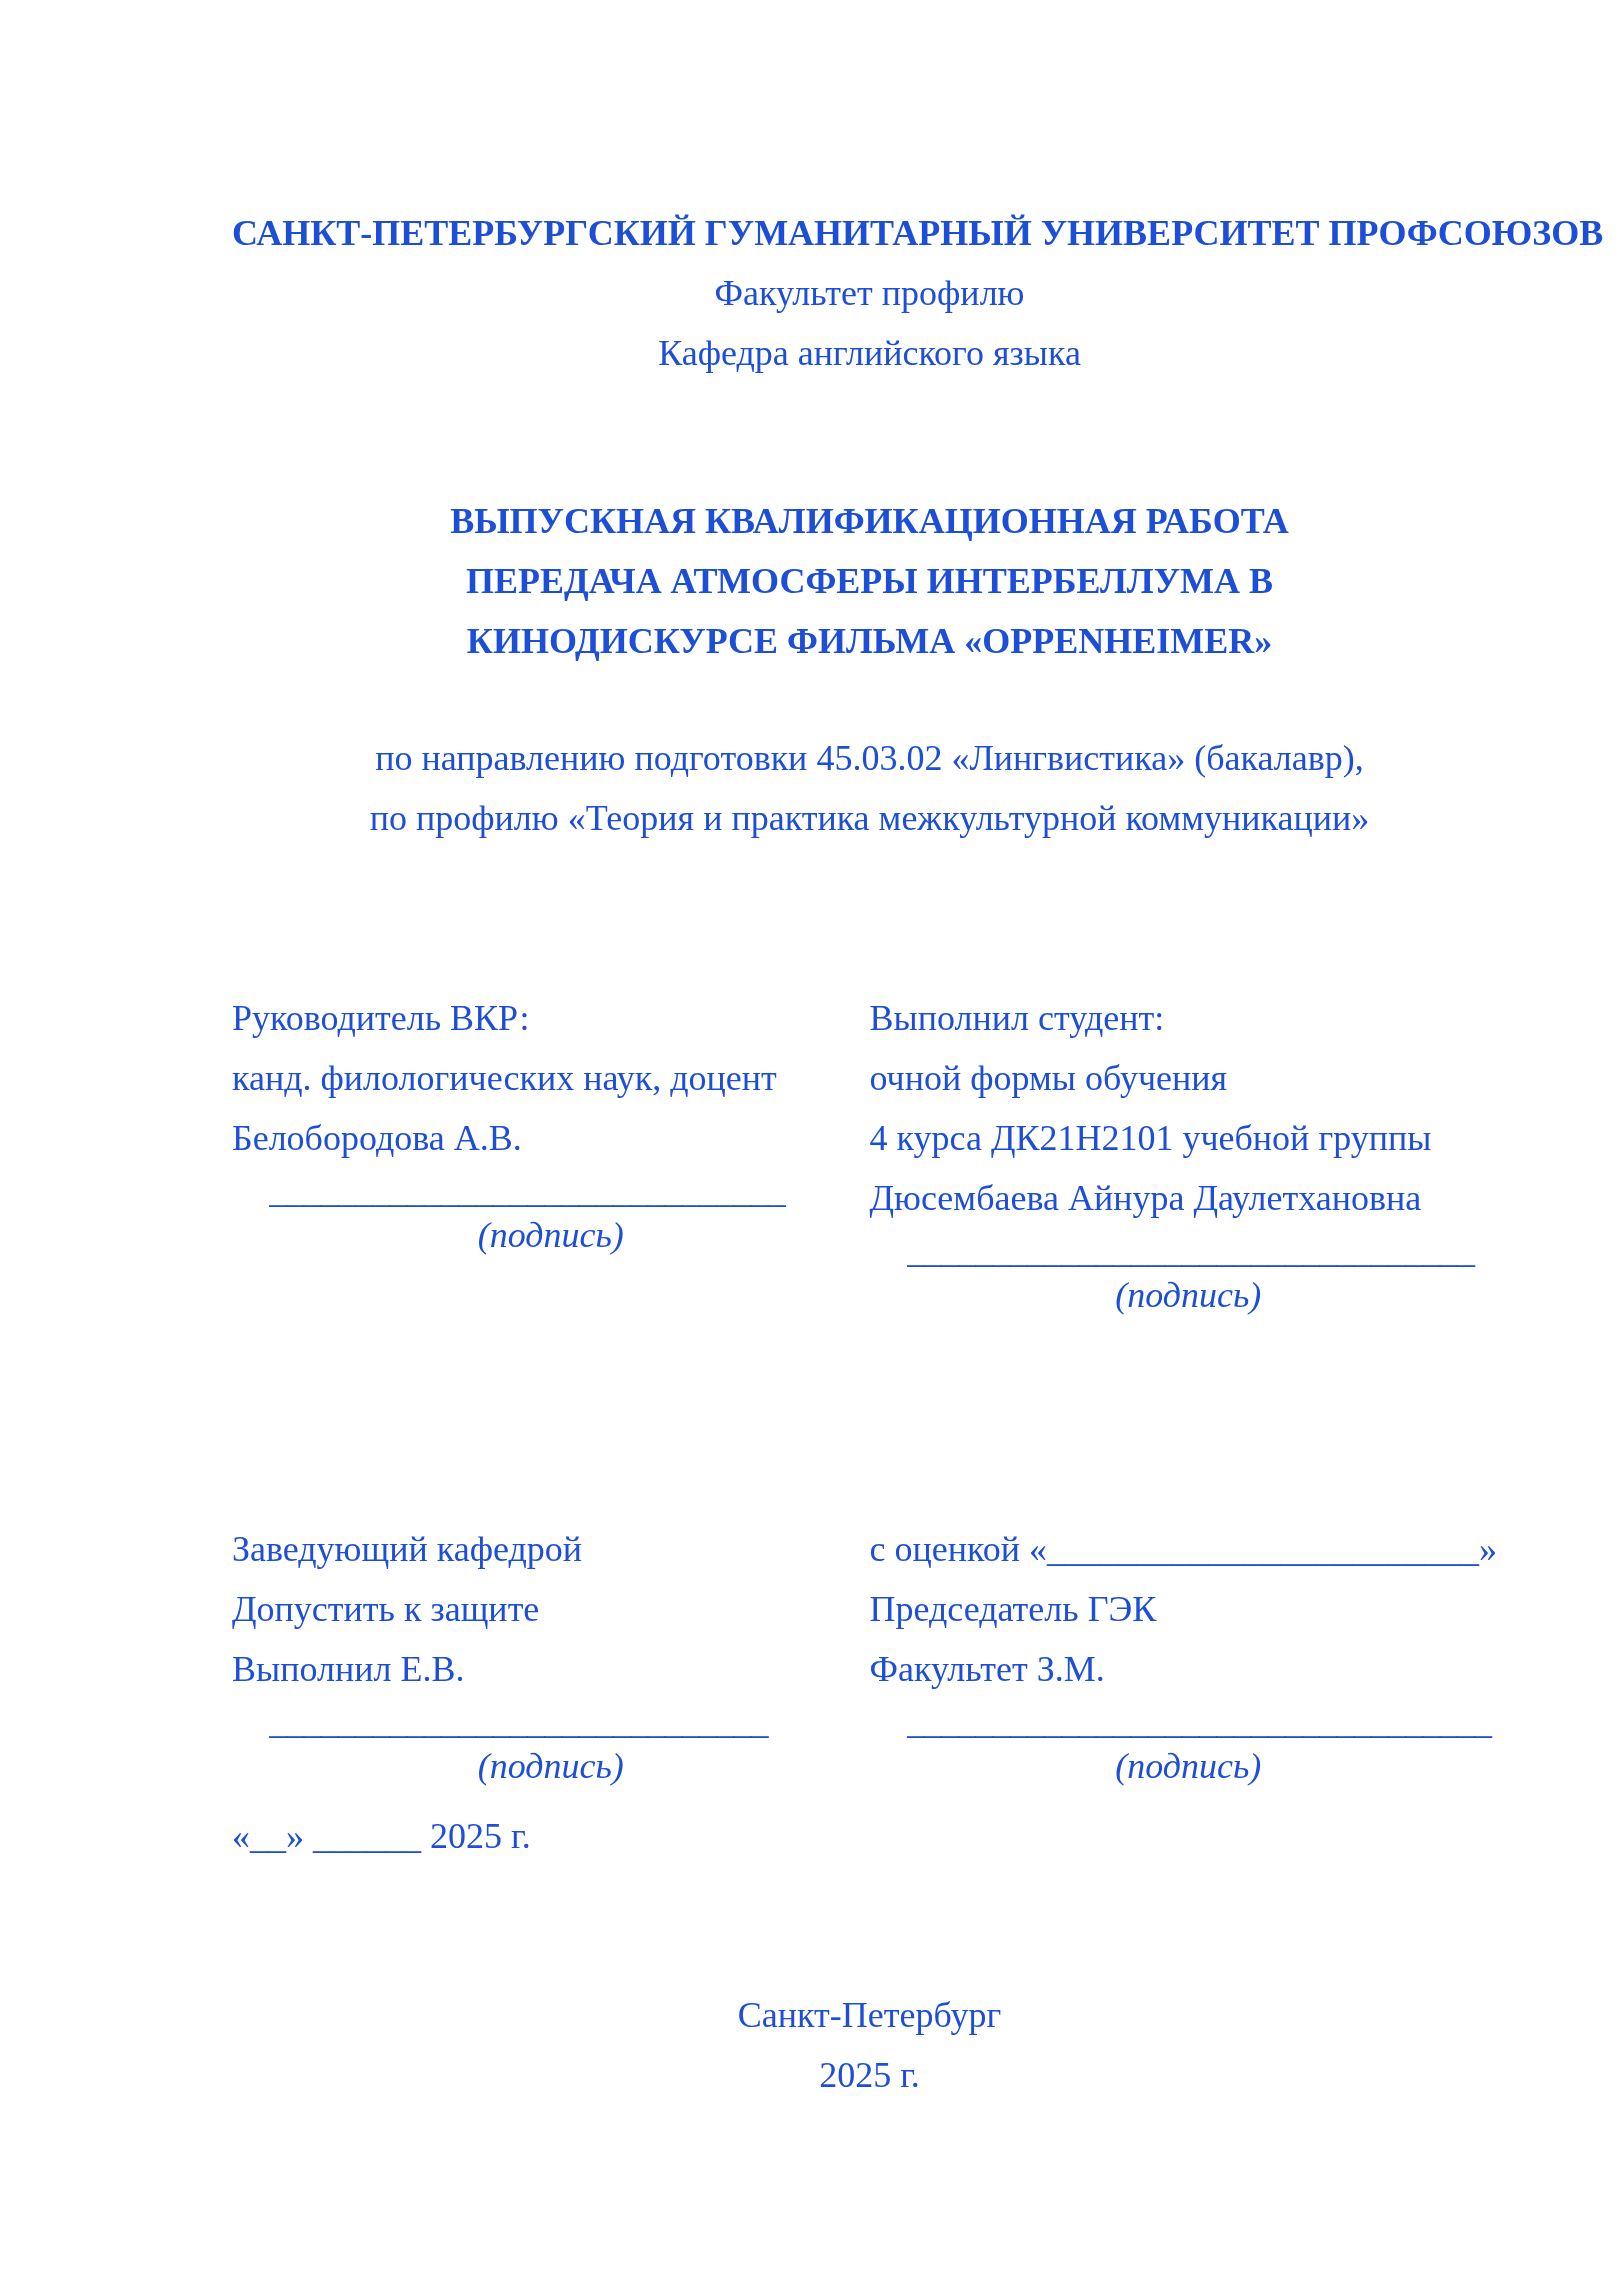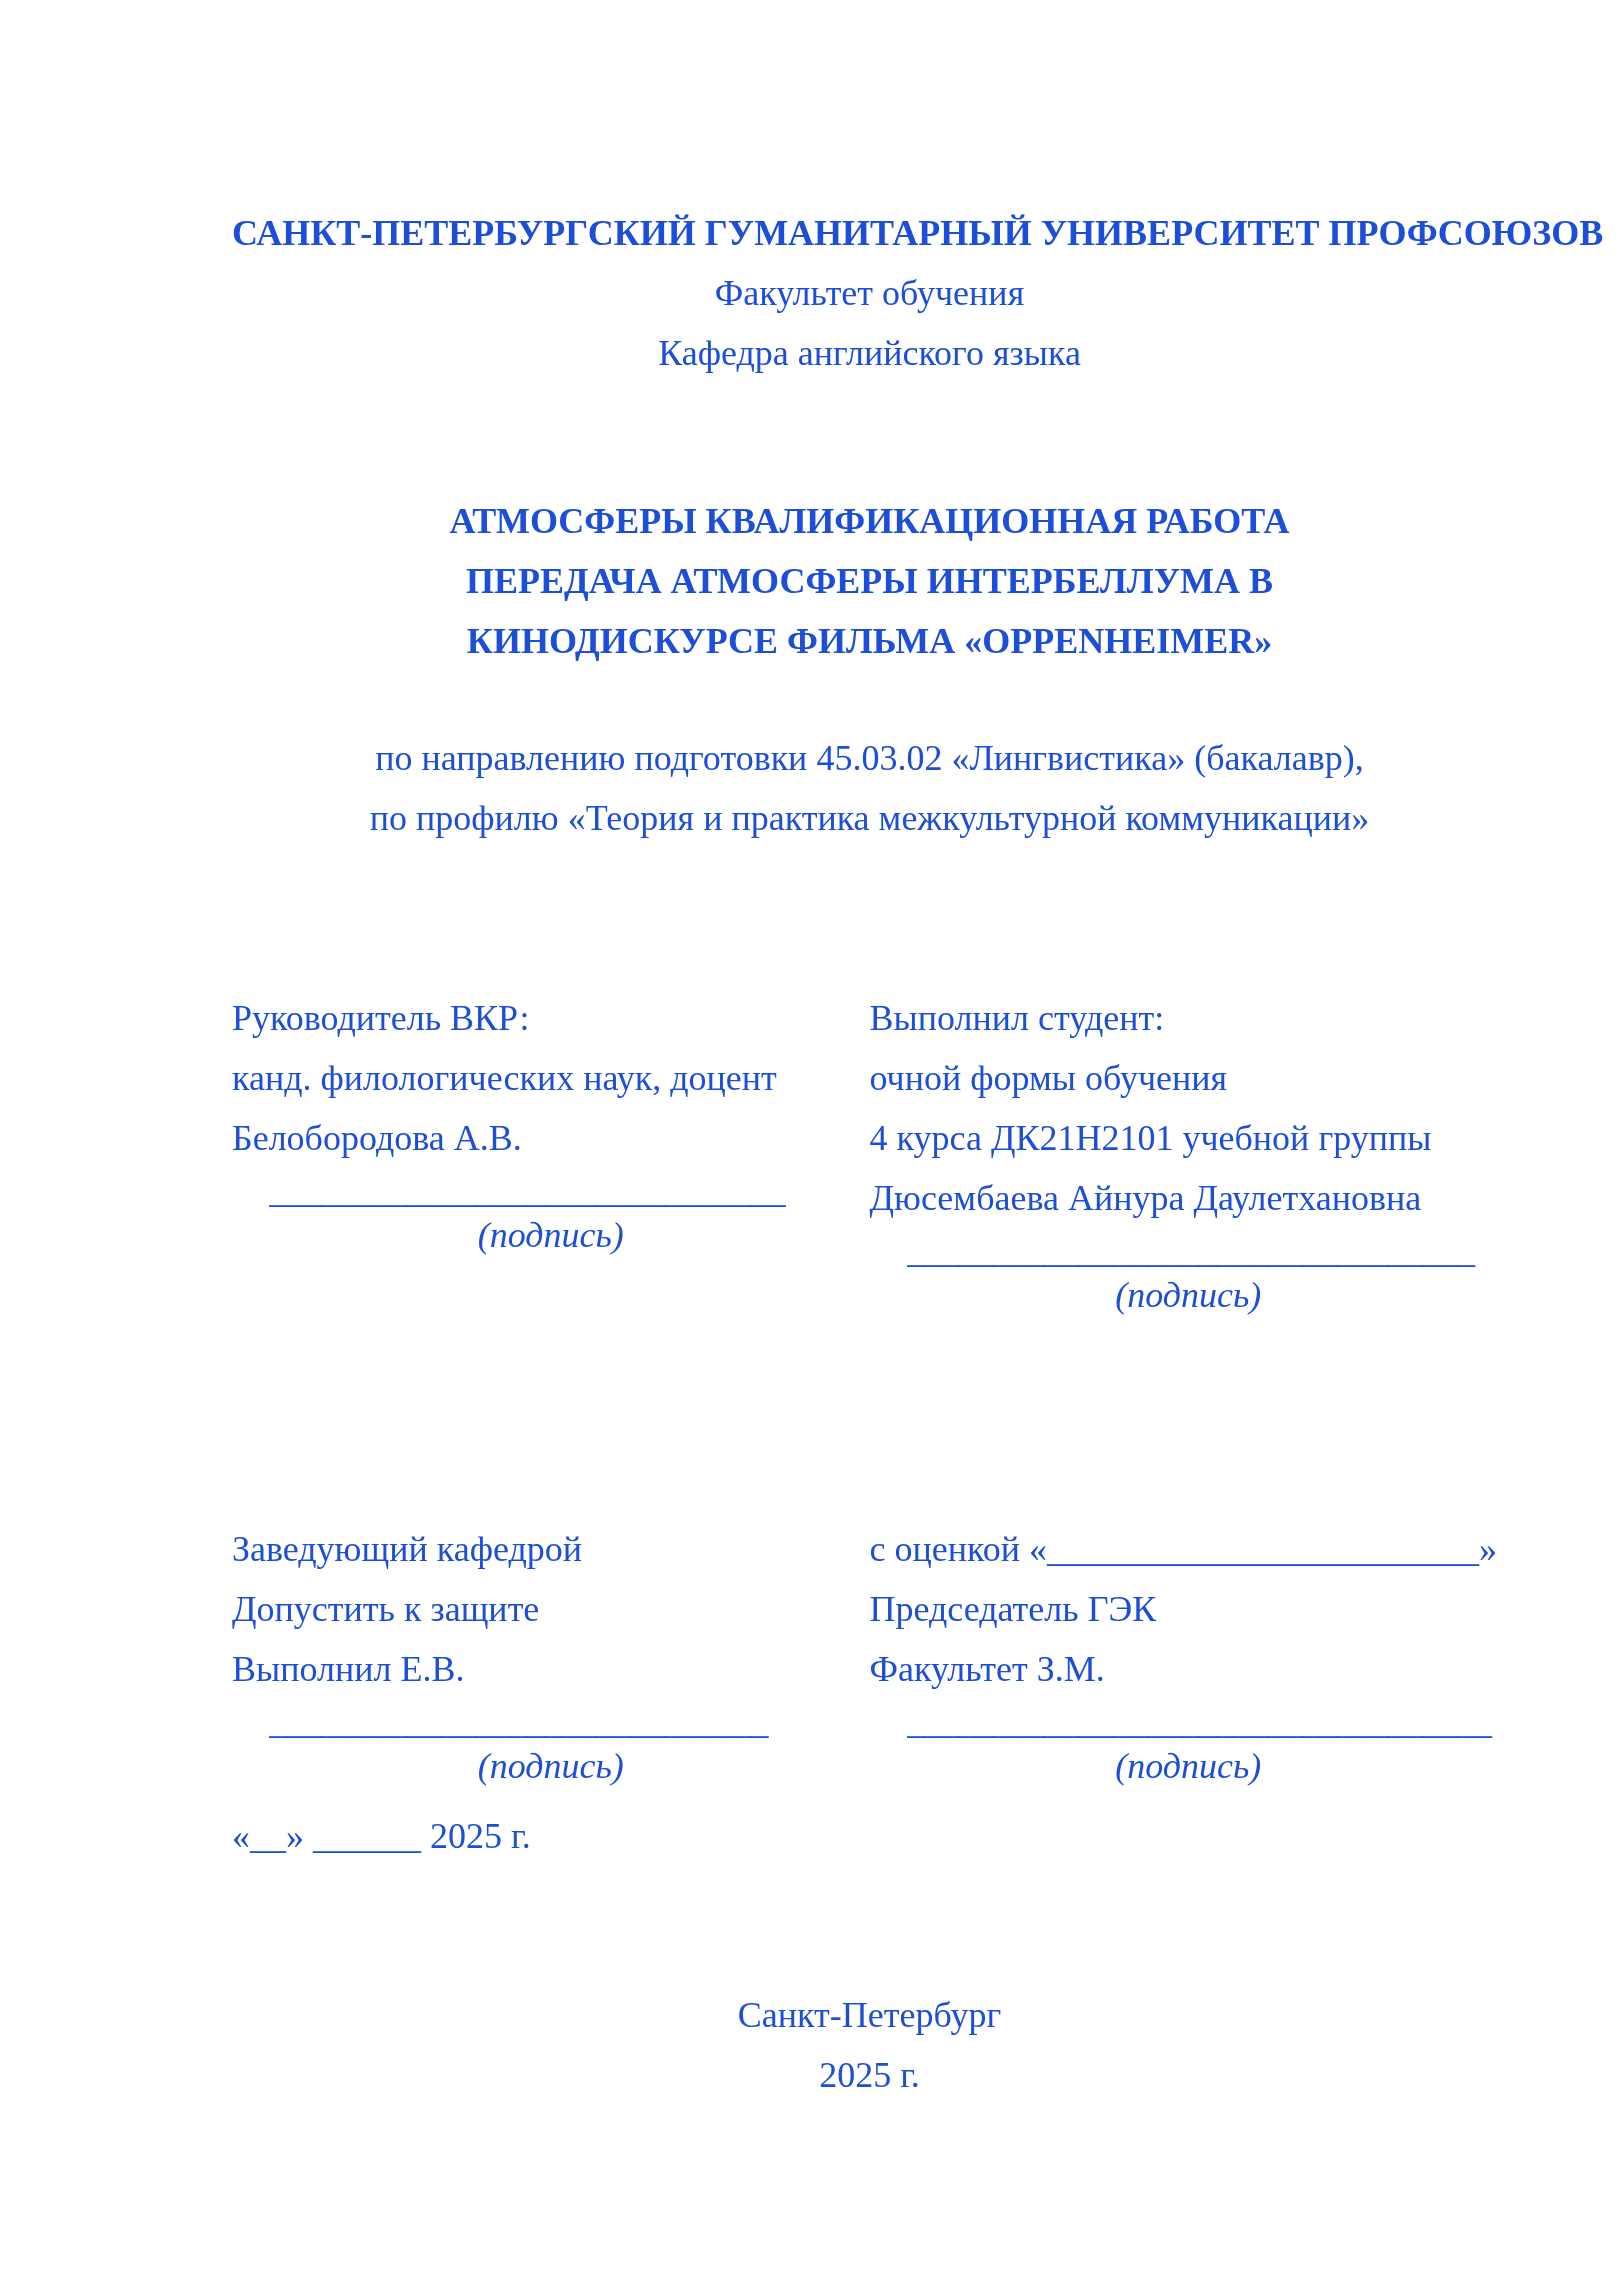--- a/index.html
+++ b/index.html
@@ -58,7 +58,7 @@
 
     <div class="header-block">
       <div class="line center bold">САНКТ-ПЕТЕРБУРГСКИЙ ГУМАНИТАРНЫЙ УНИВЕРСИТЕТ ПРОФСОЮЗОВ</div>
-      <div class="line center">Факультет обучения</div>
+      <div class="line center">Факультет профилю</div>
       <div class="line center">Кафедра английского языка</div>
     </div>
 

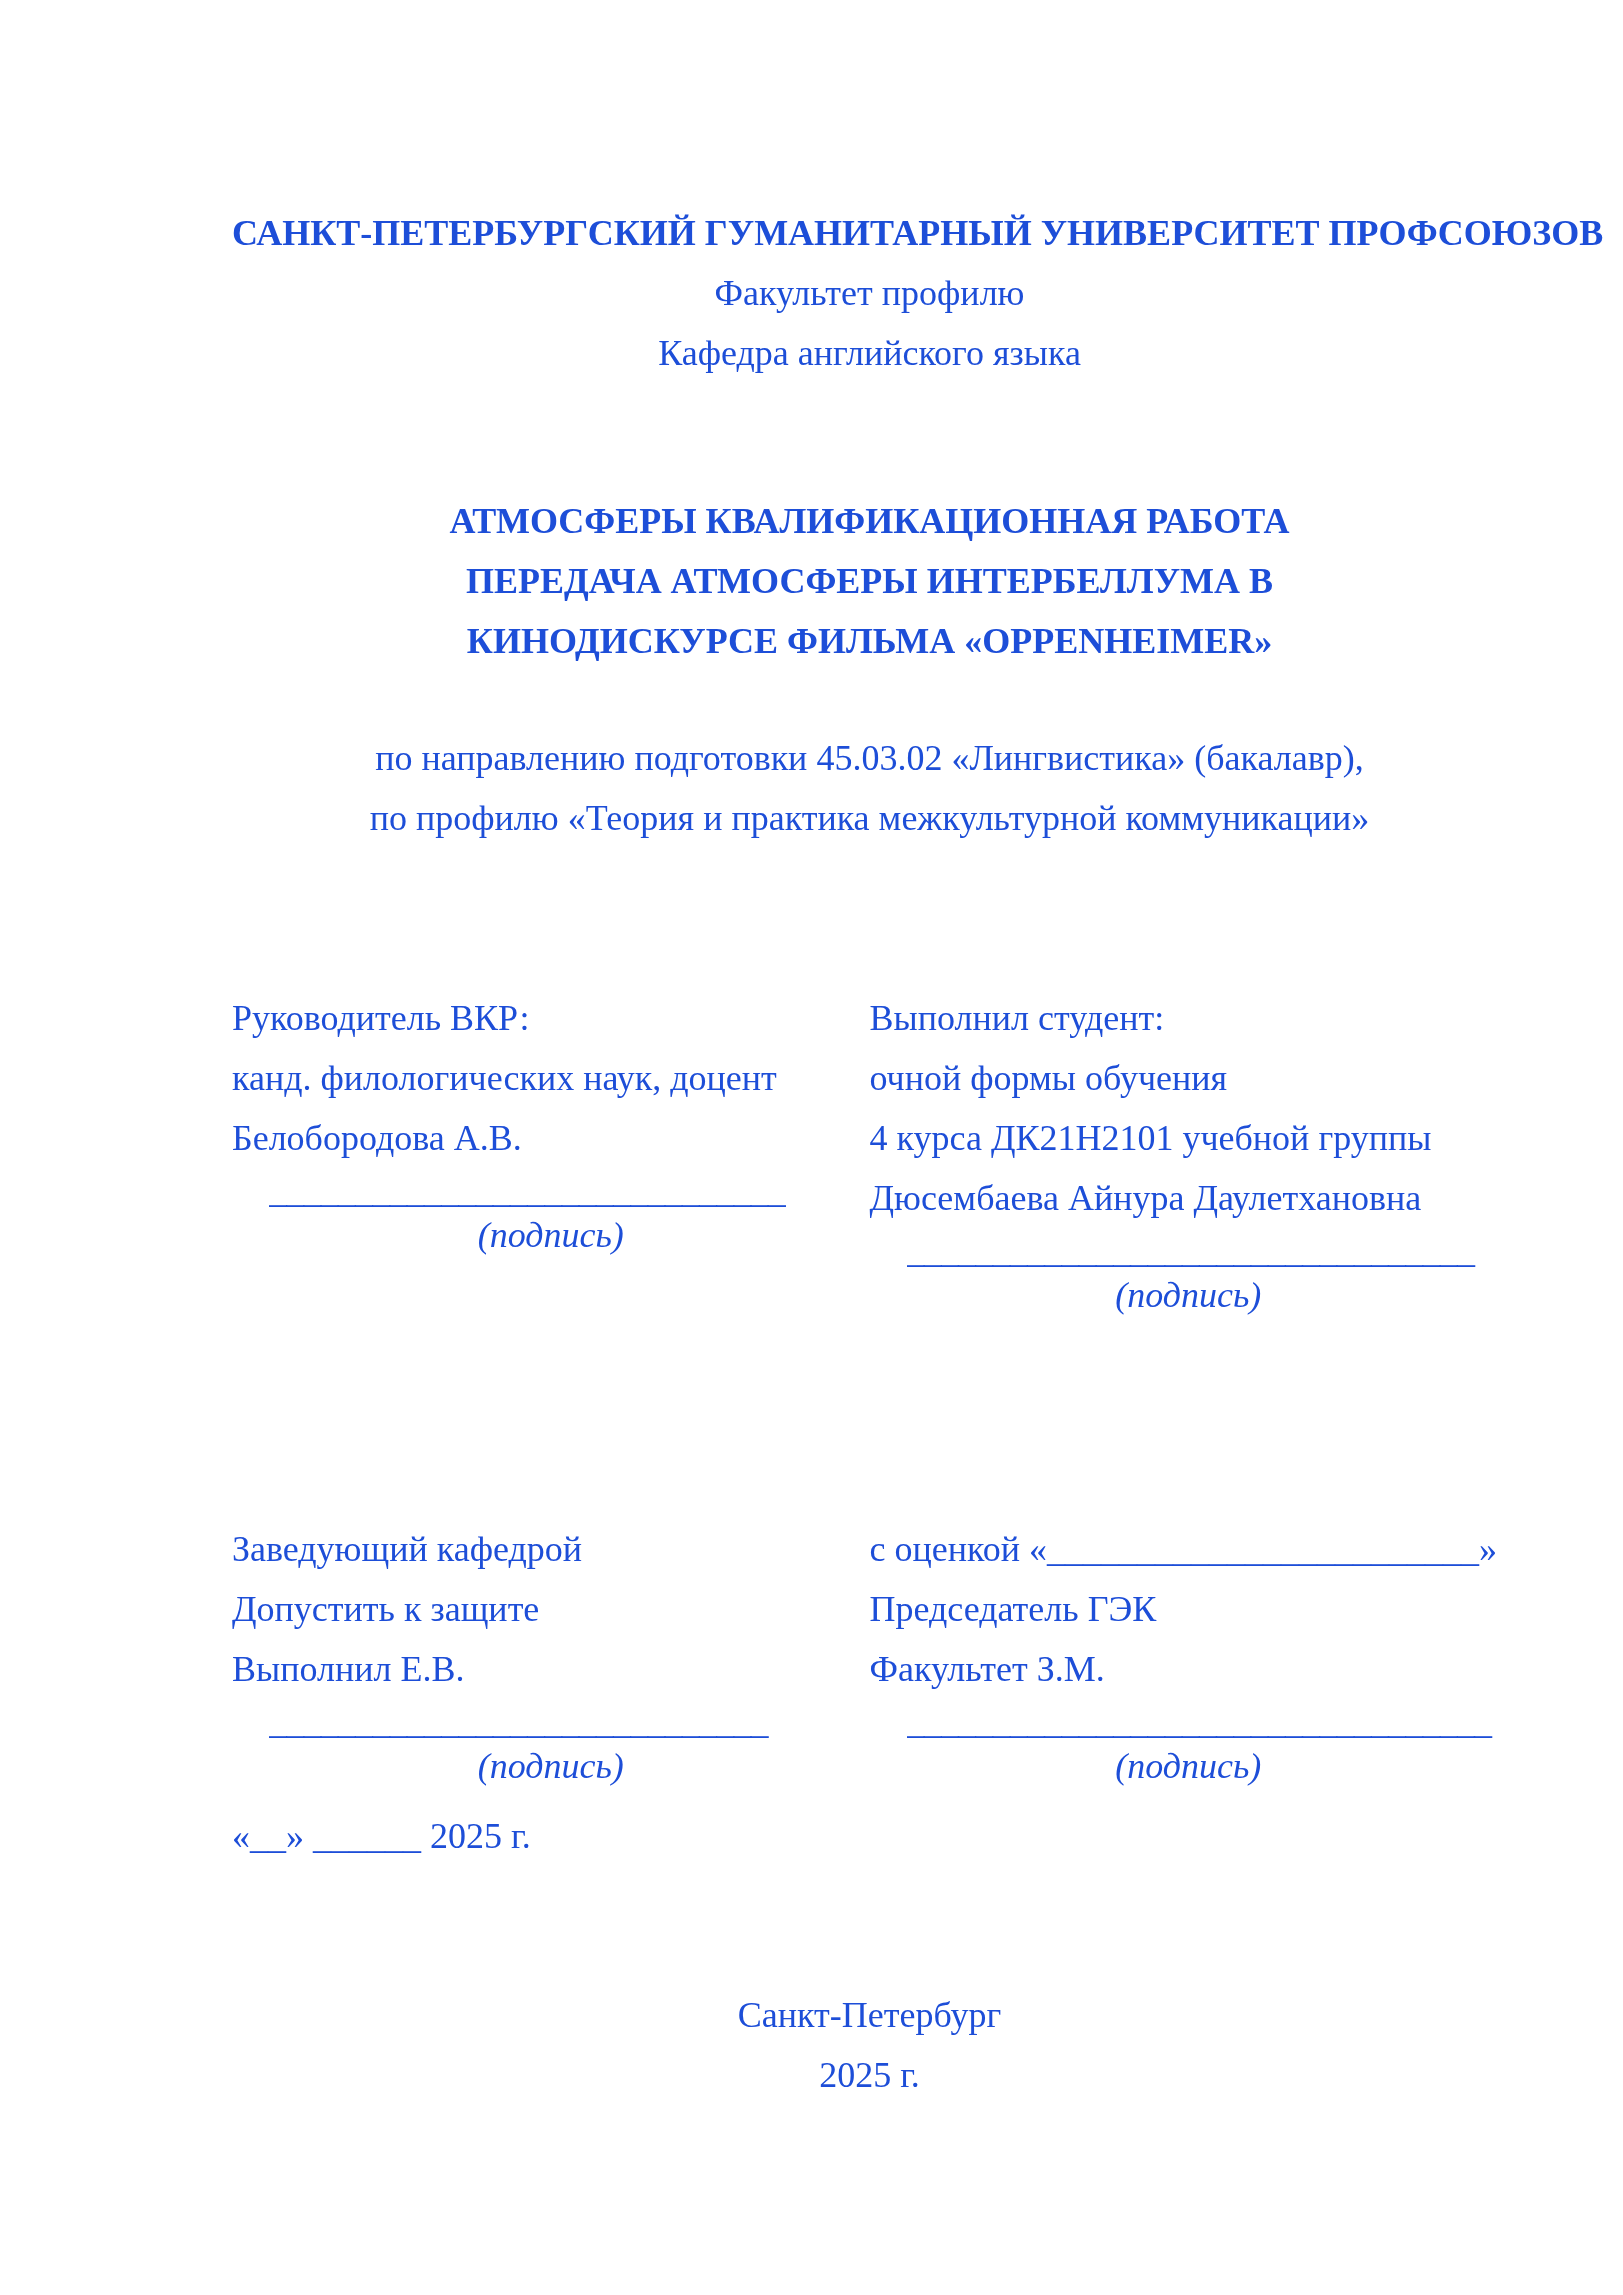--- a/index.html
+++ b/index.html
@@ -63,7 +63,7 @@
     </div>
 
     <div class="title-block">
-      <div class="line center bold">АТМОСФЕРЫ КВАЛИФИКАЦИОННАЯ РАБОТА</div>
+      <div class="line center bold">ВЫПУСКНАЯ КВАЛИФИКАЦИОННАЯ РАБОТА</div>
       <div class="line center bold">ПЕРЕДАЧА АТМОСФЕРЫ ИНТЕРБЕЛЛУМА В</div>
       <div class="line center bold">КИНОДИСКУРСЕ ФИЛЬМА «OPPENHEIMER»</div>
     </div>

